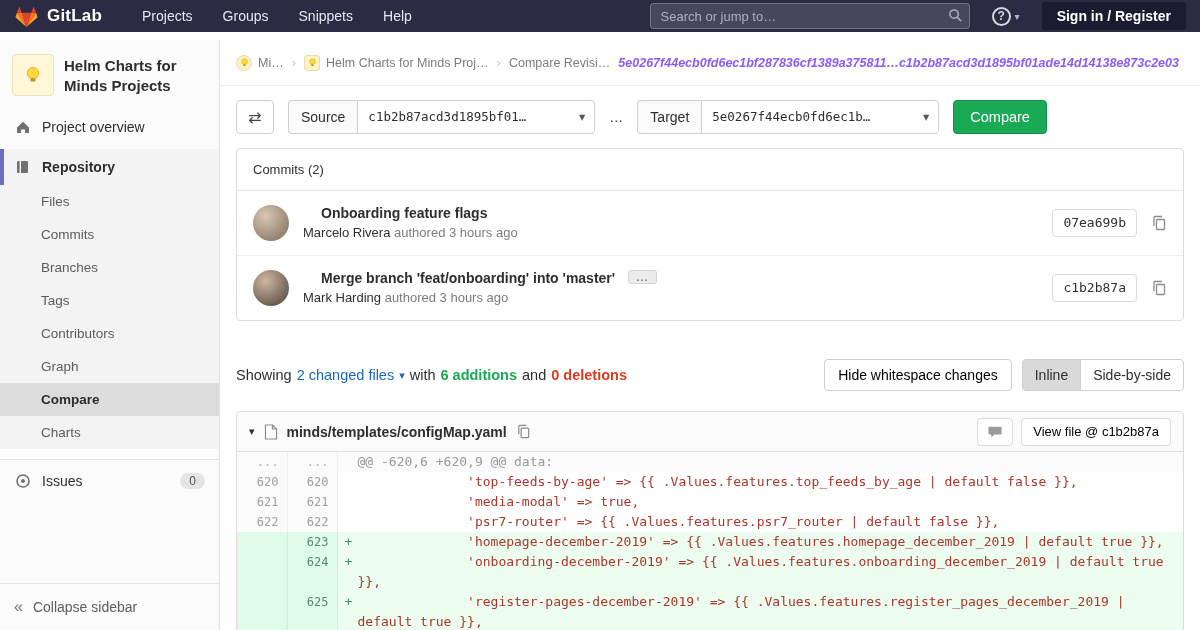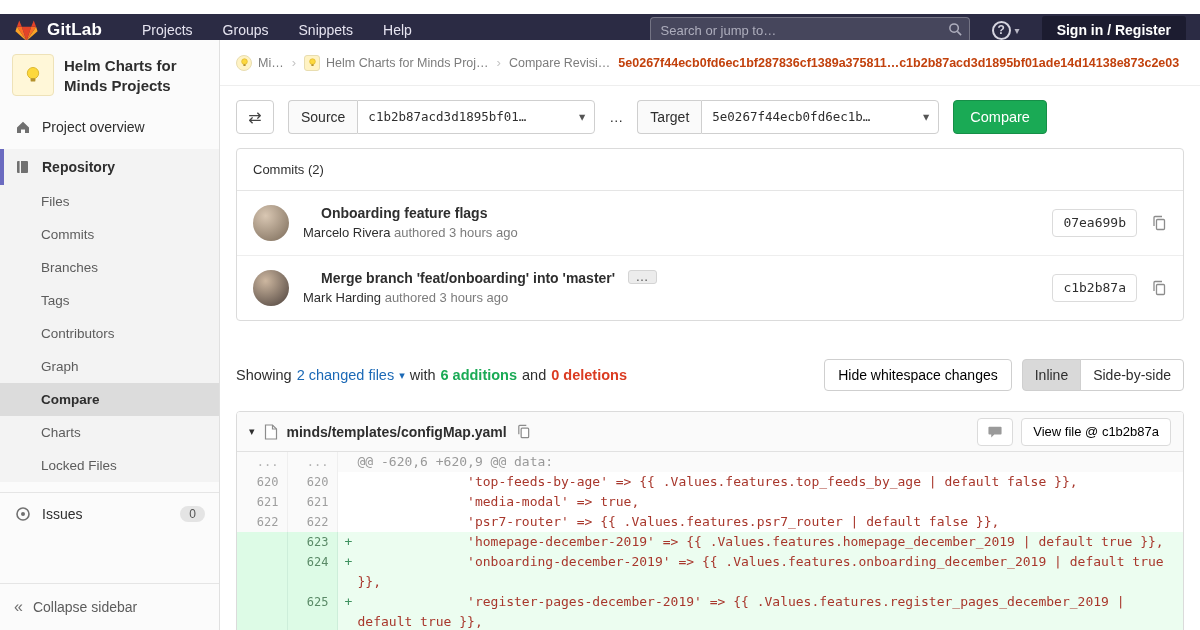--- a/index.html
+++ b/index.html
@@ -6,7 +6,7 @@
   html,body { width:1200px; height:630px; overflow:hidden; font-family:"Liberation Sans",sans-serif; background:#fff; color:#2e2e2e; }
 
   
-  .topbar { position:absolute; top:14px; left:0; width:1200px; height:32px; background:#2b2b44; display:flex; align-items:center; padding:0 14px; }
+  .topbar { position:absolute; top:0; left:0; width:1200px; height:32px; background:#2b2b44; display:flex; align-items:center; padding:0 14px; }
   .brand { display:flex; align-items:center; gap:8px; cursor:pointer; }
   .brand-name { color:#fff; font-weight:bold; font-size:17px; letter-spacing:.2px; }
   .top-nav { display:flex; gap:30px; margin-left:40px; }

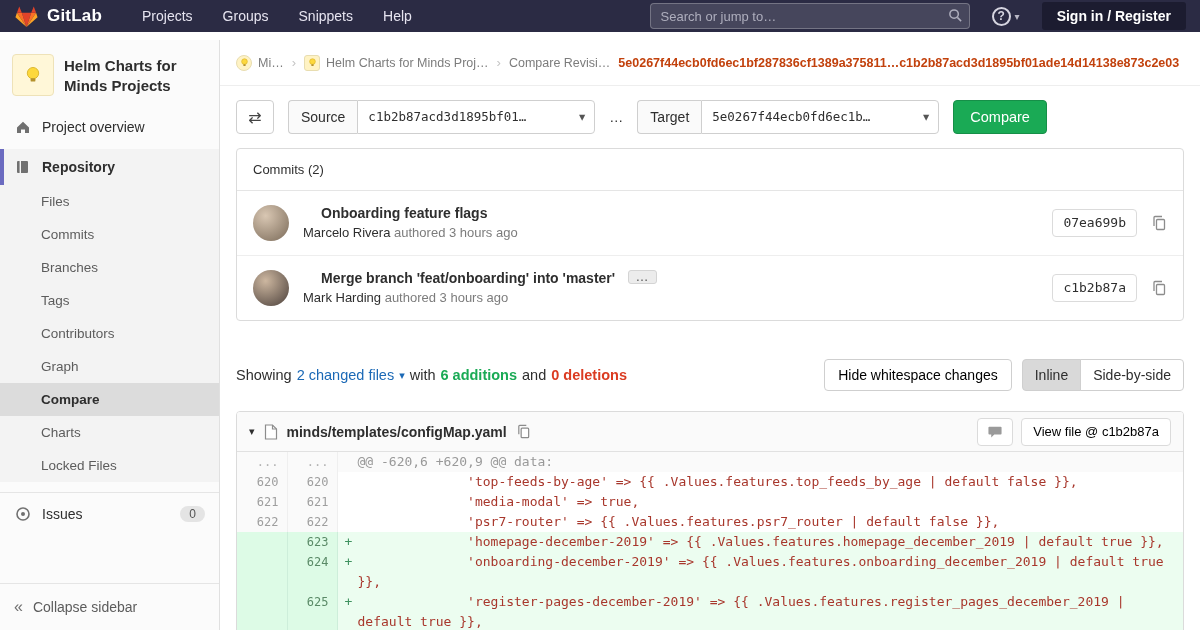--- a/index.html
+++ b/index.html
@@ -44,7 +44,7 @@
   .crumb-avatar { width:16px; height:16px; border-radius:50%; background:#fff3c4; border:1px solid #e8ddb0; display:flex; align-items:center; justify-content:center; flex:none; }
   .crumb-avatar.square { border-radius:3px; }
   .crumb-sep { color:#c5c5c5; font-size:13px; }
-  .crumb-current { font-weight:bold; color:#c2410c; overflow:hidden; text-overflow:ellipsis; }
+  .crumb-current { font-weight:bold; color:#8b5cf6; overflow:hidden; text-overflow:ellipsis;font-style:italic; }
 
   .compare-form { margin:14px 16px 0; display:flex; align-items:center; gap:14px; height:34px; }
   .swap-btn { width:38px; height:34px; border:1px solid #cfcfcf; border-radius:4px; background:#fff; font-size:16px; color:#444; display:flex; align-items:center; justify-content:center; cursor:pointer; }

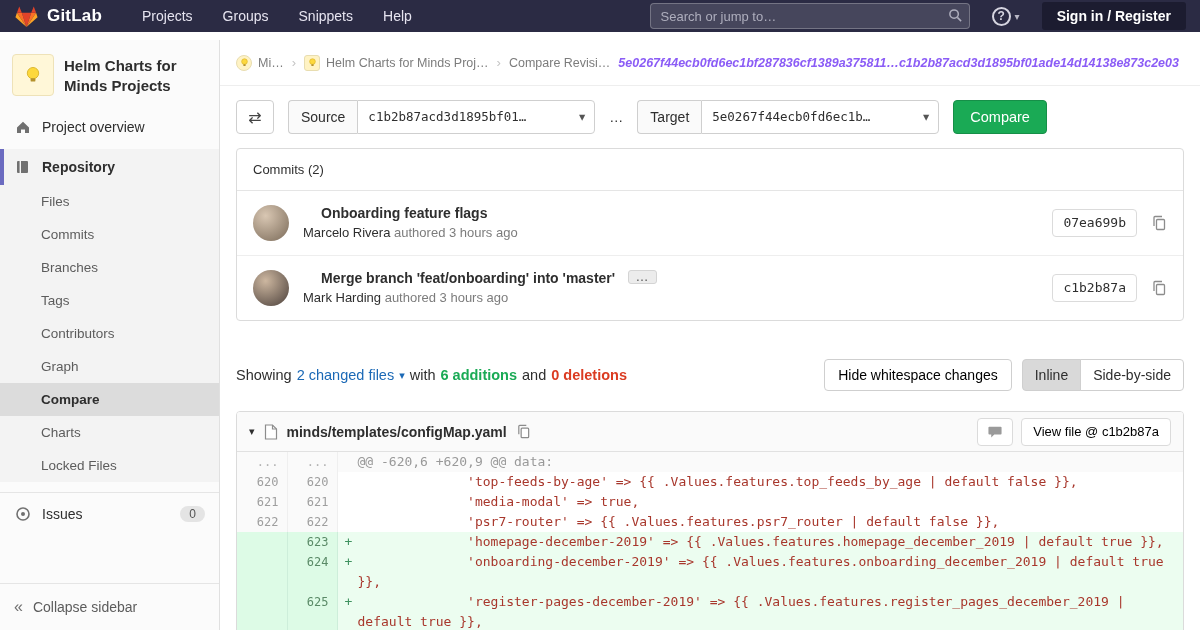--- a/index.html
+++ b/index.html
@@ -181,7 +181,6 @@
     <div class="sub-item">Graph</div>
     <div class="sub-item active">Compare</div>
     <div class="sub-item">Charts</div>
-    <div class="sub-item">Locked Files</div>
   </div>
 
   <div class="nav-item issues-item">

